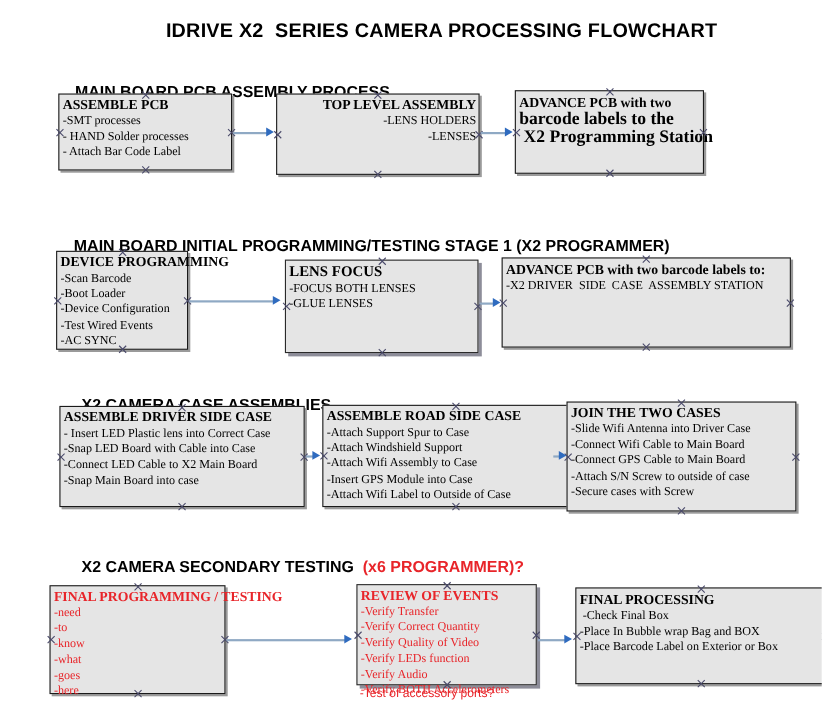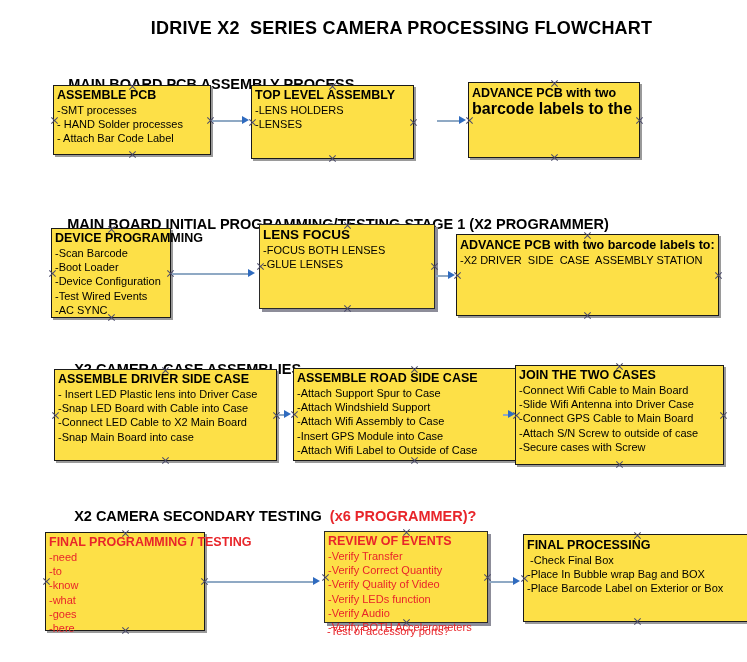--- a/index.html
+++ b/index.html
@@ -44,11 +44,12 @@
   
   .box {
     position: absolute;
-    background: #fde047;
+    background: #e5e5e5;
     border: 1px solid #1a1a1a;
     box-shadow: 2px 2px 0 0 #9a9a9a;
     box-sizing: border-box;
     overflow: visible;
+    font-family: Liberation Serif, serif;
   }
   .box.thick {
     border: 1px solid #2a2a2a;

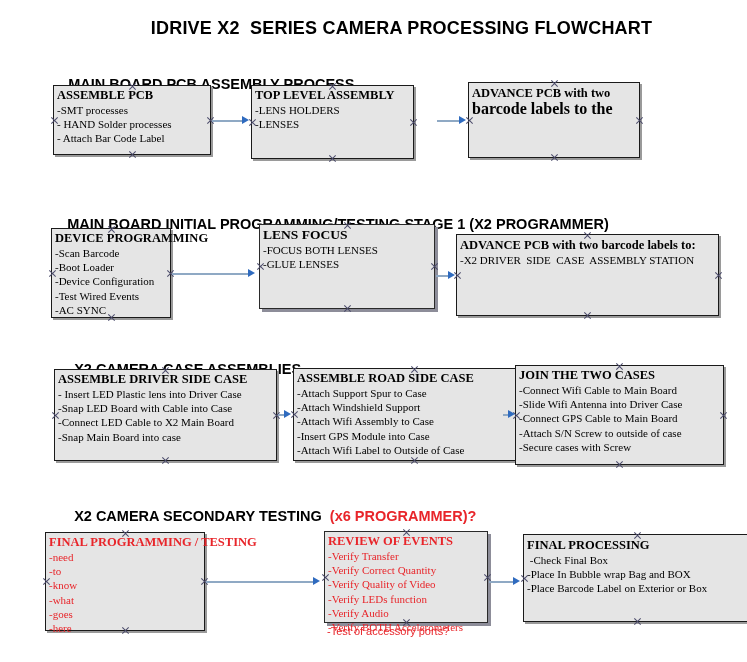--- a/index.html
+++ b/index.html
@@ -140,7 +140,7 @@
     <div class="handle" style="left:100%; top:50%;"></div>
   </div>
 
-  <div class="box" style="left:223px; top:85px; width:163px; height:74px;">
+  <div class="box" style="left:223px; top:85px; width:185px; height:74px;text-align:right;">
     <div class="box-inner" style="top:2px;">
       <div class="box-title">TOP LEVEL ASSEMBLY</div>
       <div class="box-line">-LENS HOLDERS</div>

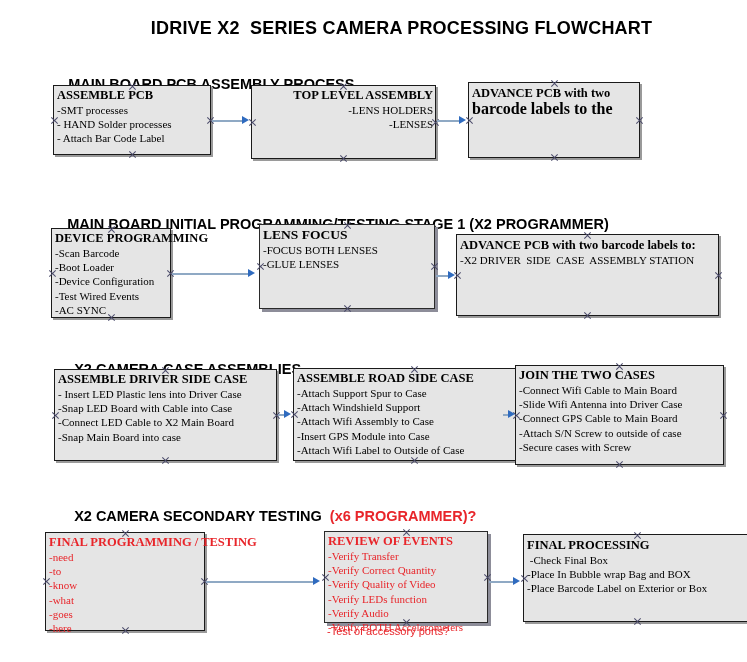--- a/index.html
+++ b/index.html
@@ -156,6 +156,7 @@
     <div class="box-inner" style="top:3px;">
       <div class="box-title">ADVANCE PCB with two</div>
       <div class="box-line bold">barcode labels to the</div>
+      <div class="box-line bold"> X2 Programming Station</div>
     </div>
     <div class="handle" style="left:50%; top:0;"></div>
     <div class="handle" style="left:50%; top:100%;"></div>

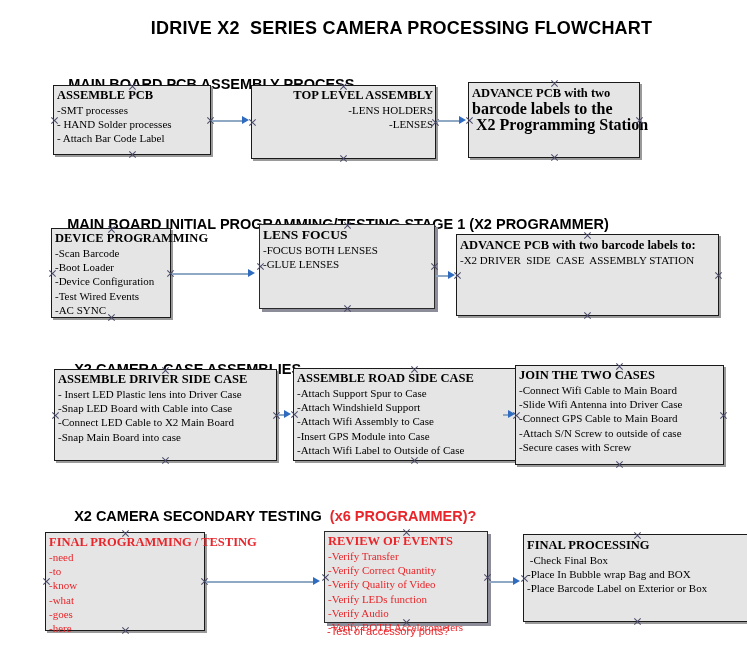--- a/index.html
+++ b/index.html
@@ -188,7 +188,7 @@
     <div class="handle" style="left:100%; top:50%;"></div>
   </div>
 
-  <div class="box thick" style="left:231px; top:224px; width:176px; height:85px;padding-left:24px;">
+  <div class="box thick" style="left:231px; top:236px; width:176px; height:85px;padding-left:24px;">
     <div class="box-inner" style="top:2px;">
       <div class="box-title big">LENS FOCUS</div>
       <div class="box-line">-FOCUS BOTH LENSES</div>

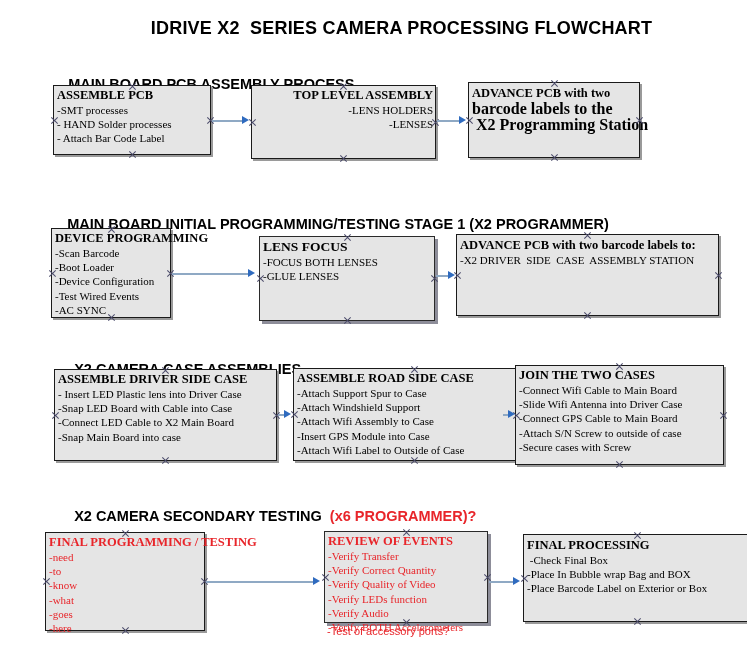--- a/index.html
+++ b/index.html
@@ -223,7 +223,7 @@
   <div class="box" style="left:26px; top:369px; width:223px; height:92px;">
     <div class="box-inner" style="top:2px;">
       <div class="box-title">ASSEMBLE DRIVER SIDE CASE</div>
-      <div class="box-line">- Insert LED Plastic lens into Driver Case</div>
+      <div class="box-line">- Insert LED Plastic lens into Correct Case</div>
       <div class="box-line">-Snap LED Board with Cable into Case</div>
       <div class="box-line">-Connect LED Cable to X2 Main Board</div>
       <div class="box-line">-Snap Main Board into case</div>

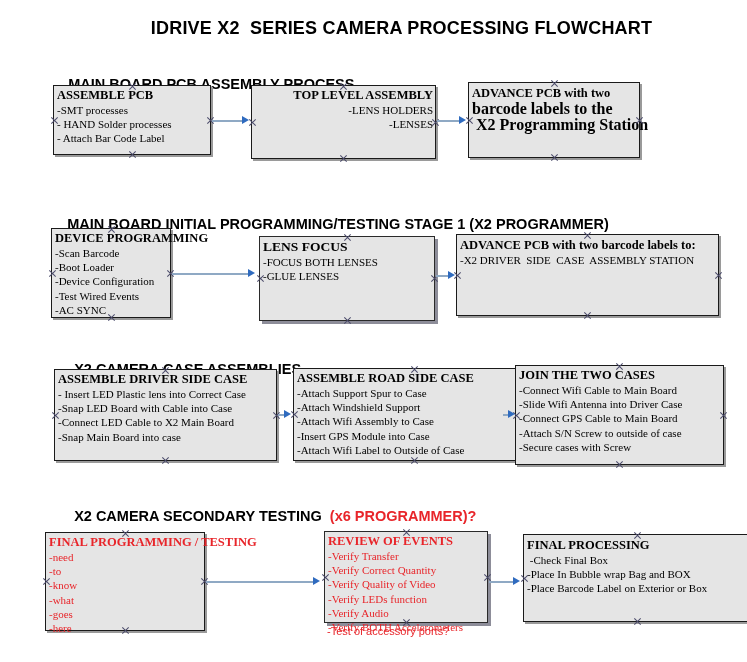--- a/index.html
+++ b/index.html
@@ -252,8 +252,8 @@
   <div class="box" style="left:487px; top:365px; width:209px; height:100px;">
     <div class="box-inner" style="top:2px;">
       <div class="box-title">JOIN THE TWO CASES</div>
+      <div class="box-line">-Slide Wifi Antenna into Driver Case</div>
       <div class="box-line">-Connect Wifi Cable to Main Board</div>
-      <div class="box-line">-Slide Wifi Antenna into Driver Case</div>
       <div class="box-line">-Connect GPS Cable to Main Board</div>
       <div class="box-line">-Attach S/N Screw to outside of case</div>
       <div class="box-line">-Secure cases with Screw</div>

